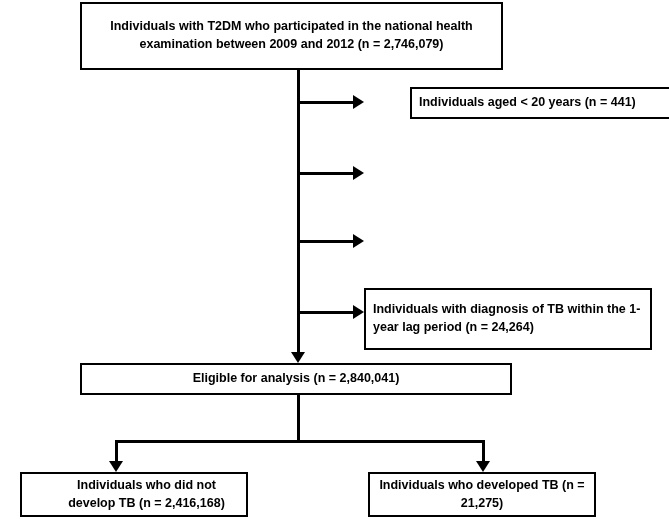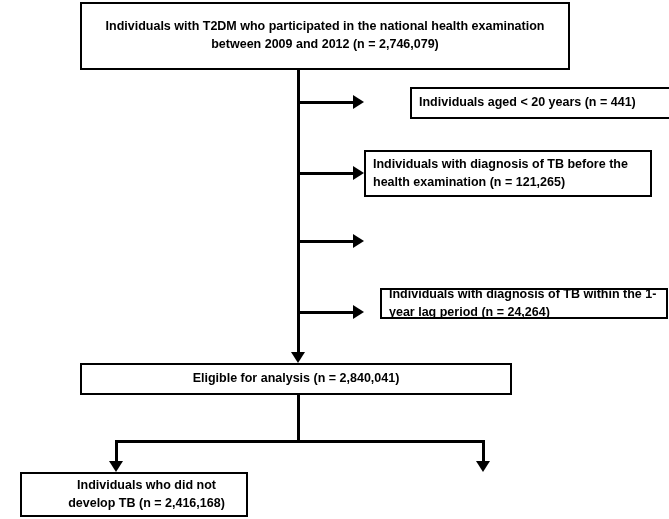--- a/index.html
+++ b/index.html
@@ -66,7 +66,7 @@
   }
 
   
-  #box-top { left: 80px; top: 2px; width: 490px; height: 68px; }
+  #box-top { left: 80px; top: 2px; width: 423px; height: 68px; }
 
   
   #spine-main { left: 297px; top: 70px; height: 282px; }

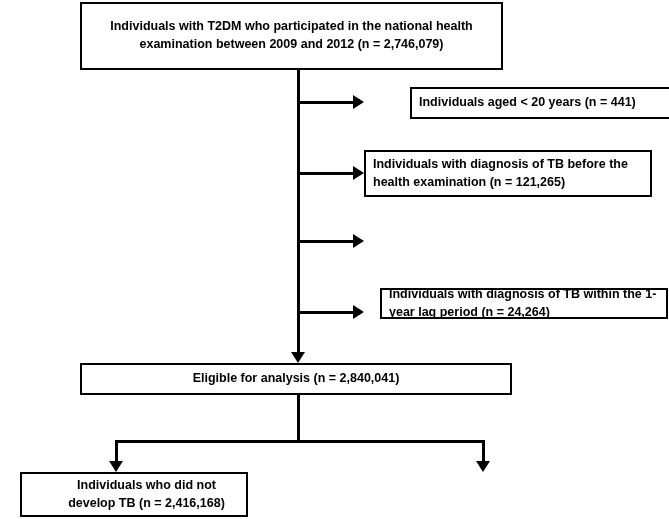--- a/index.html
+++ b/index.html
@@ -119,7 +119,6 @@
 
   <div class="line hline" id="br2-h"></div>
   <div class="arrow-right" id="br2-arrow"></div>
-  <div class="box left" id="box-ex2">Individuals with diagnosis of TB before the health examination (n = 121,265)</div>
 
   <div class="line hline" id="br3-h"></div>
   <div class="arrow-right" id="br3-arrow"></div>

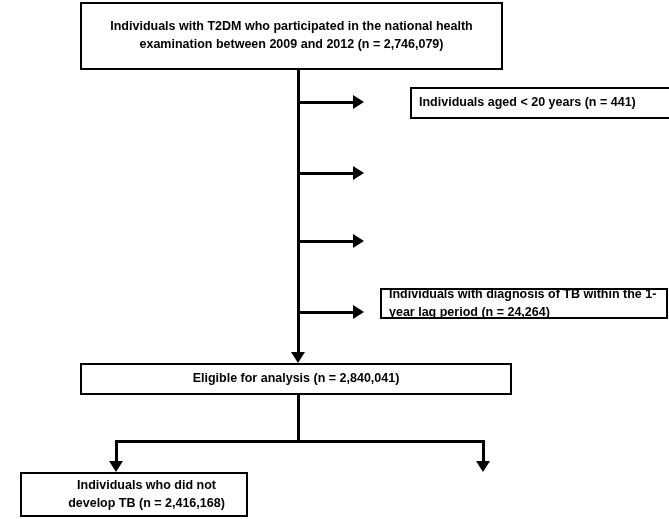--- a/index.html
+++ b/index.html
@@ -87,7 +87,7 @@
 
   #br4-h { left: 297px; top: 311px; width: 57px; }
   #br4-arrow { left: 353px; top: 305px; }
-  #box-ex4 { left: 364px; top: 288px; width: 288px; height: 31px; margin-left: 16px; }
+  #box-ex4 { left: 364px; top: 288px; width: 288px; height: 62px; }
 
   
   #box-eligible { left: 80px; top: 363px; width: 432px; height: 32px; }

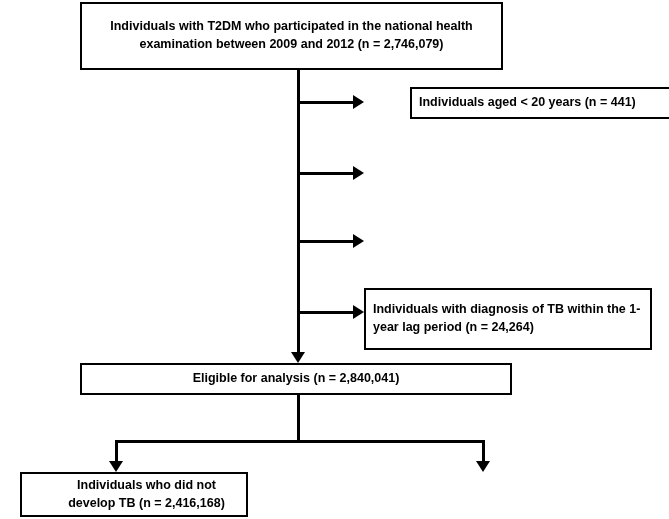--- a/index.html
+++ b/index.html
@@ -137,6 +137,7 @@
   <div class="arrow-down" id="split-right-arrow"></div>
 
   <div class="box center" id="box-out-left">Individuals who did not develop TB (n = 2,416,168)</div>
+  <div class="box center" id="box-out-right">Individuals who developed TB (n = 21,275)</div>
 
 </div>
 

